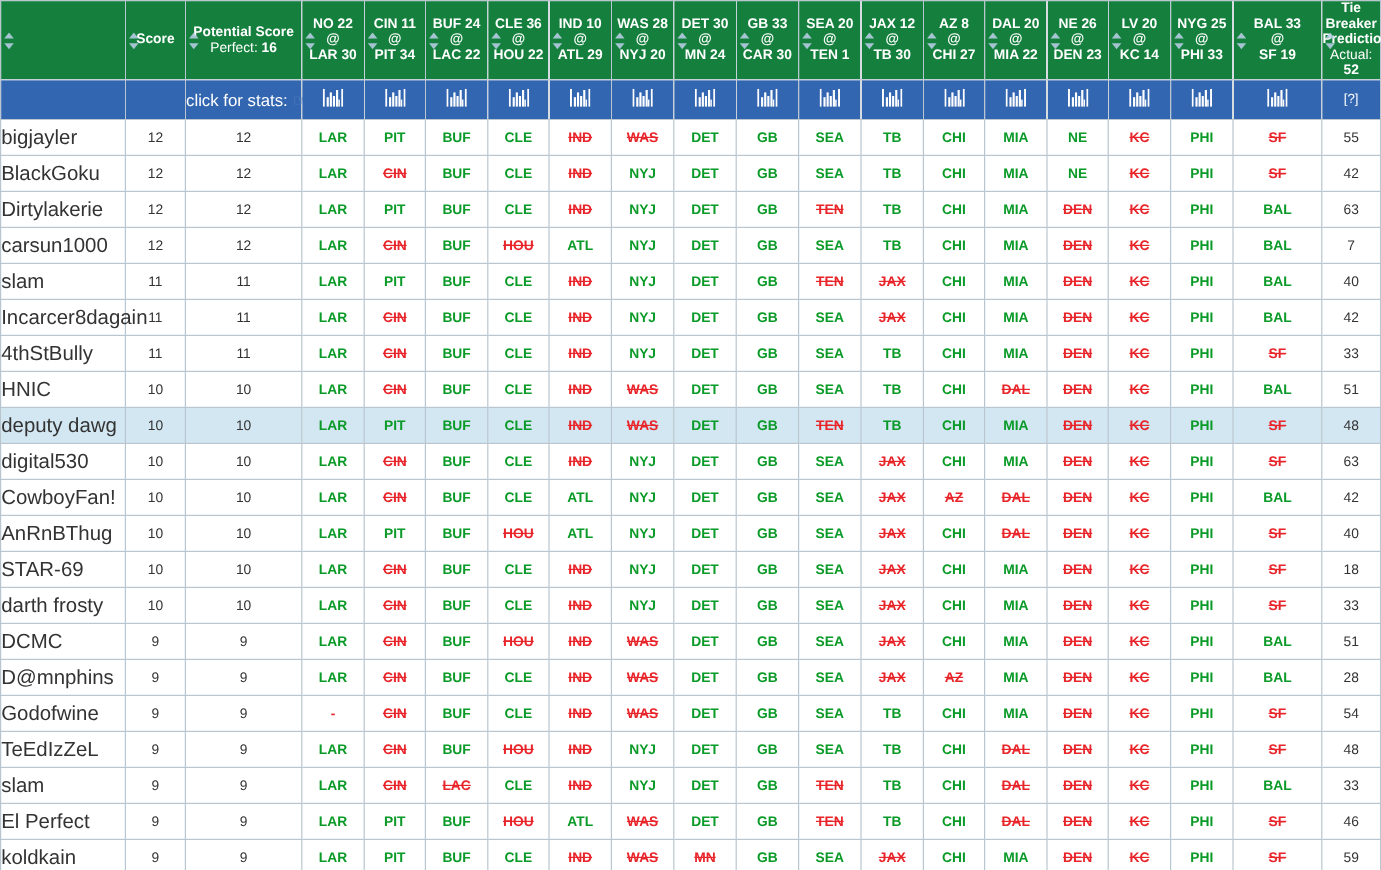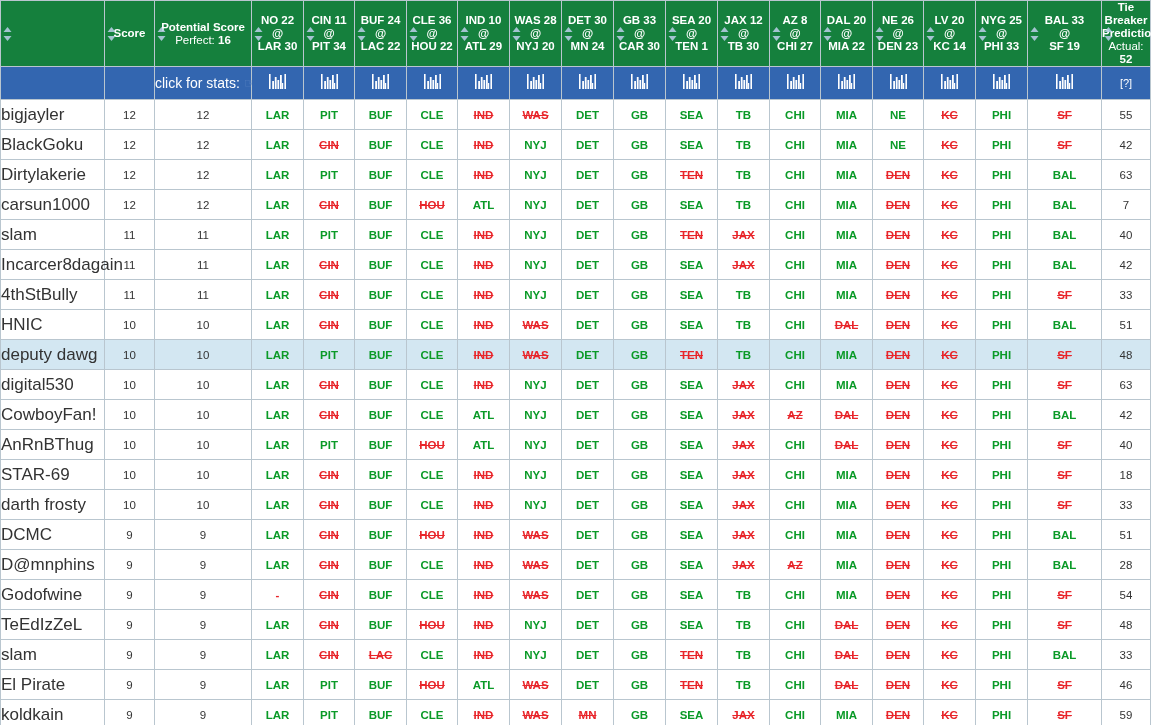--- a/index.html
+++ b/index.html
@@ -865,7 +865,7 @@
           <td class="tb">33</td>
         </tr>
         <tr class="">
-          <td class="user">El Pirate</td>
+          <td class="user">El Perfect</td>
           <td class="num">9</td>
           <td class="num">9</td>
           <td><span class="pick win">LAR</span></td>

